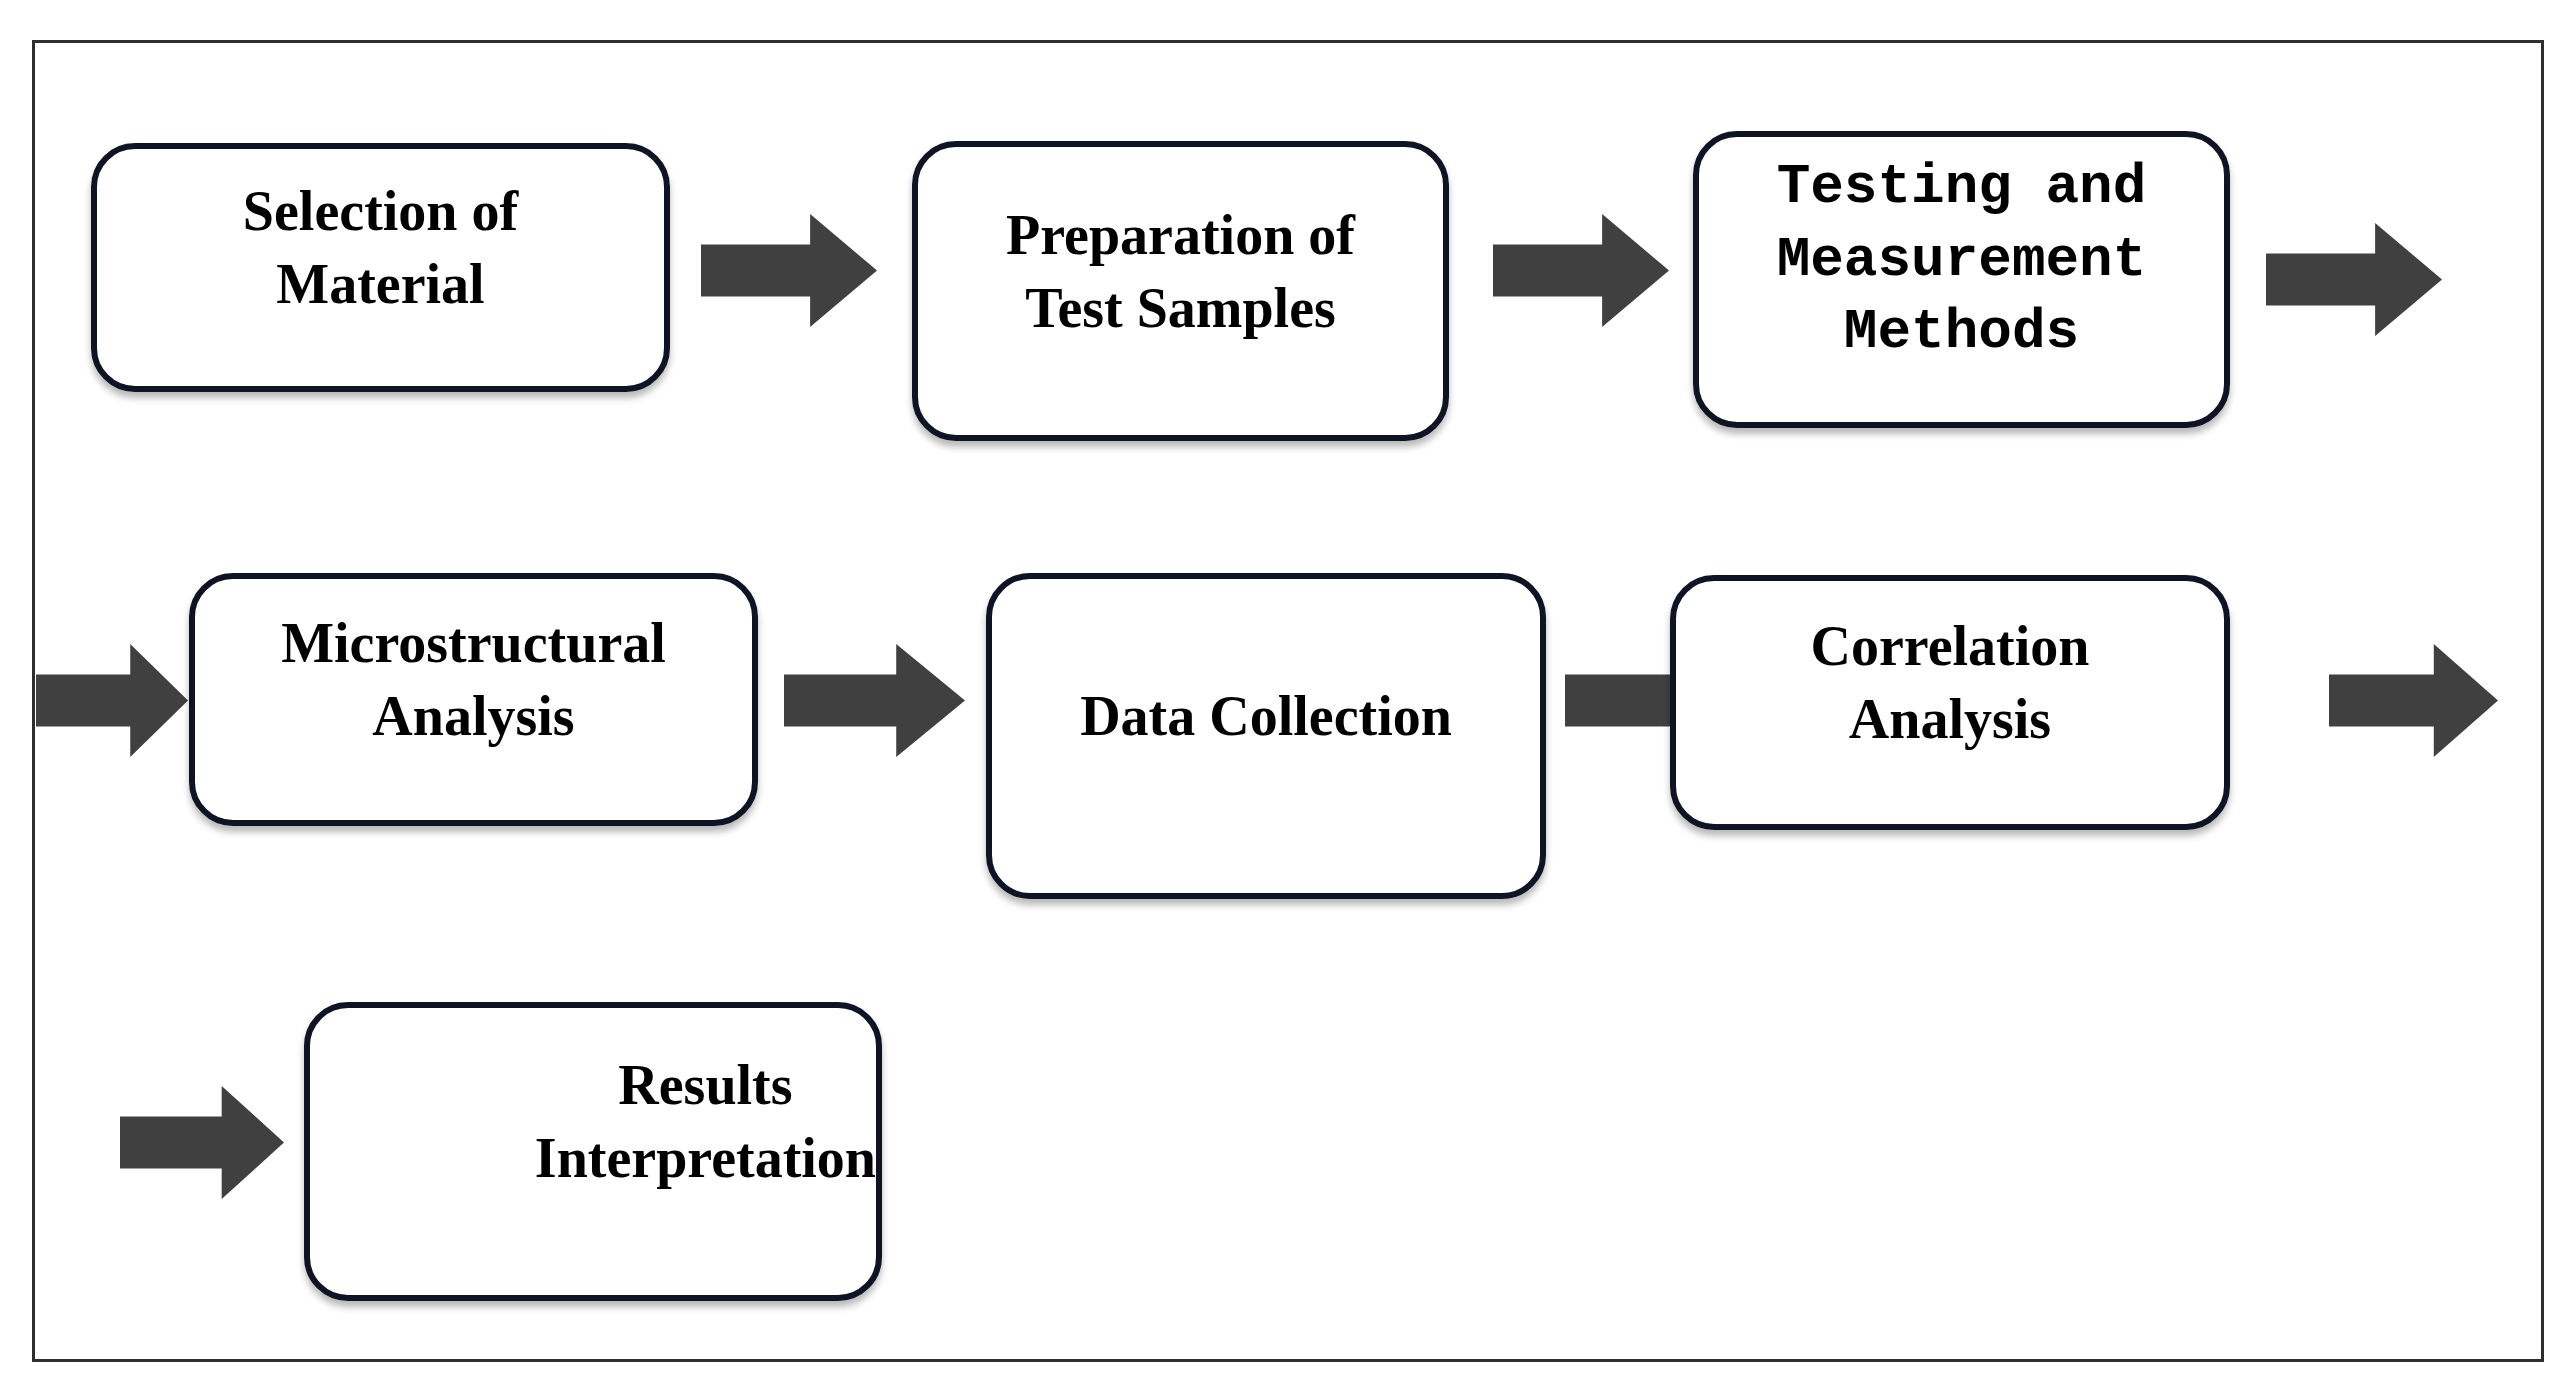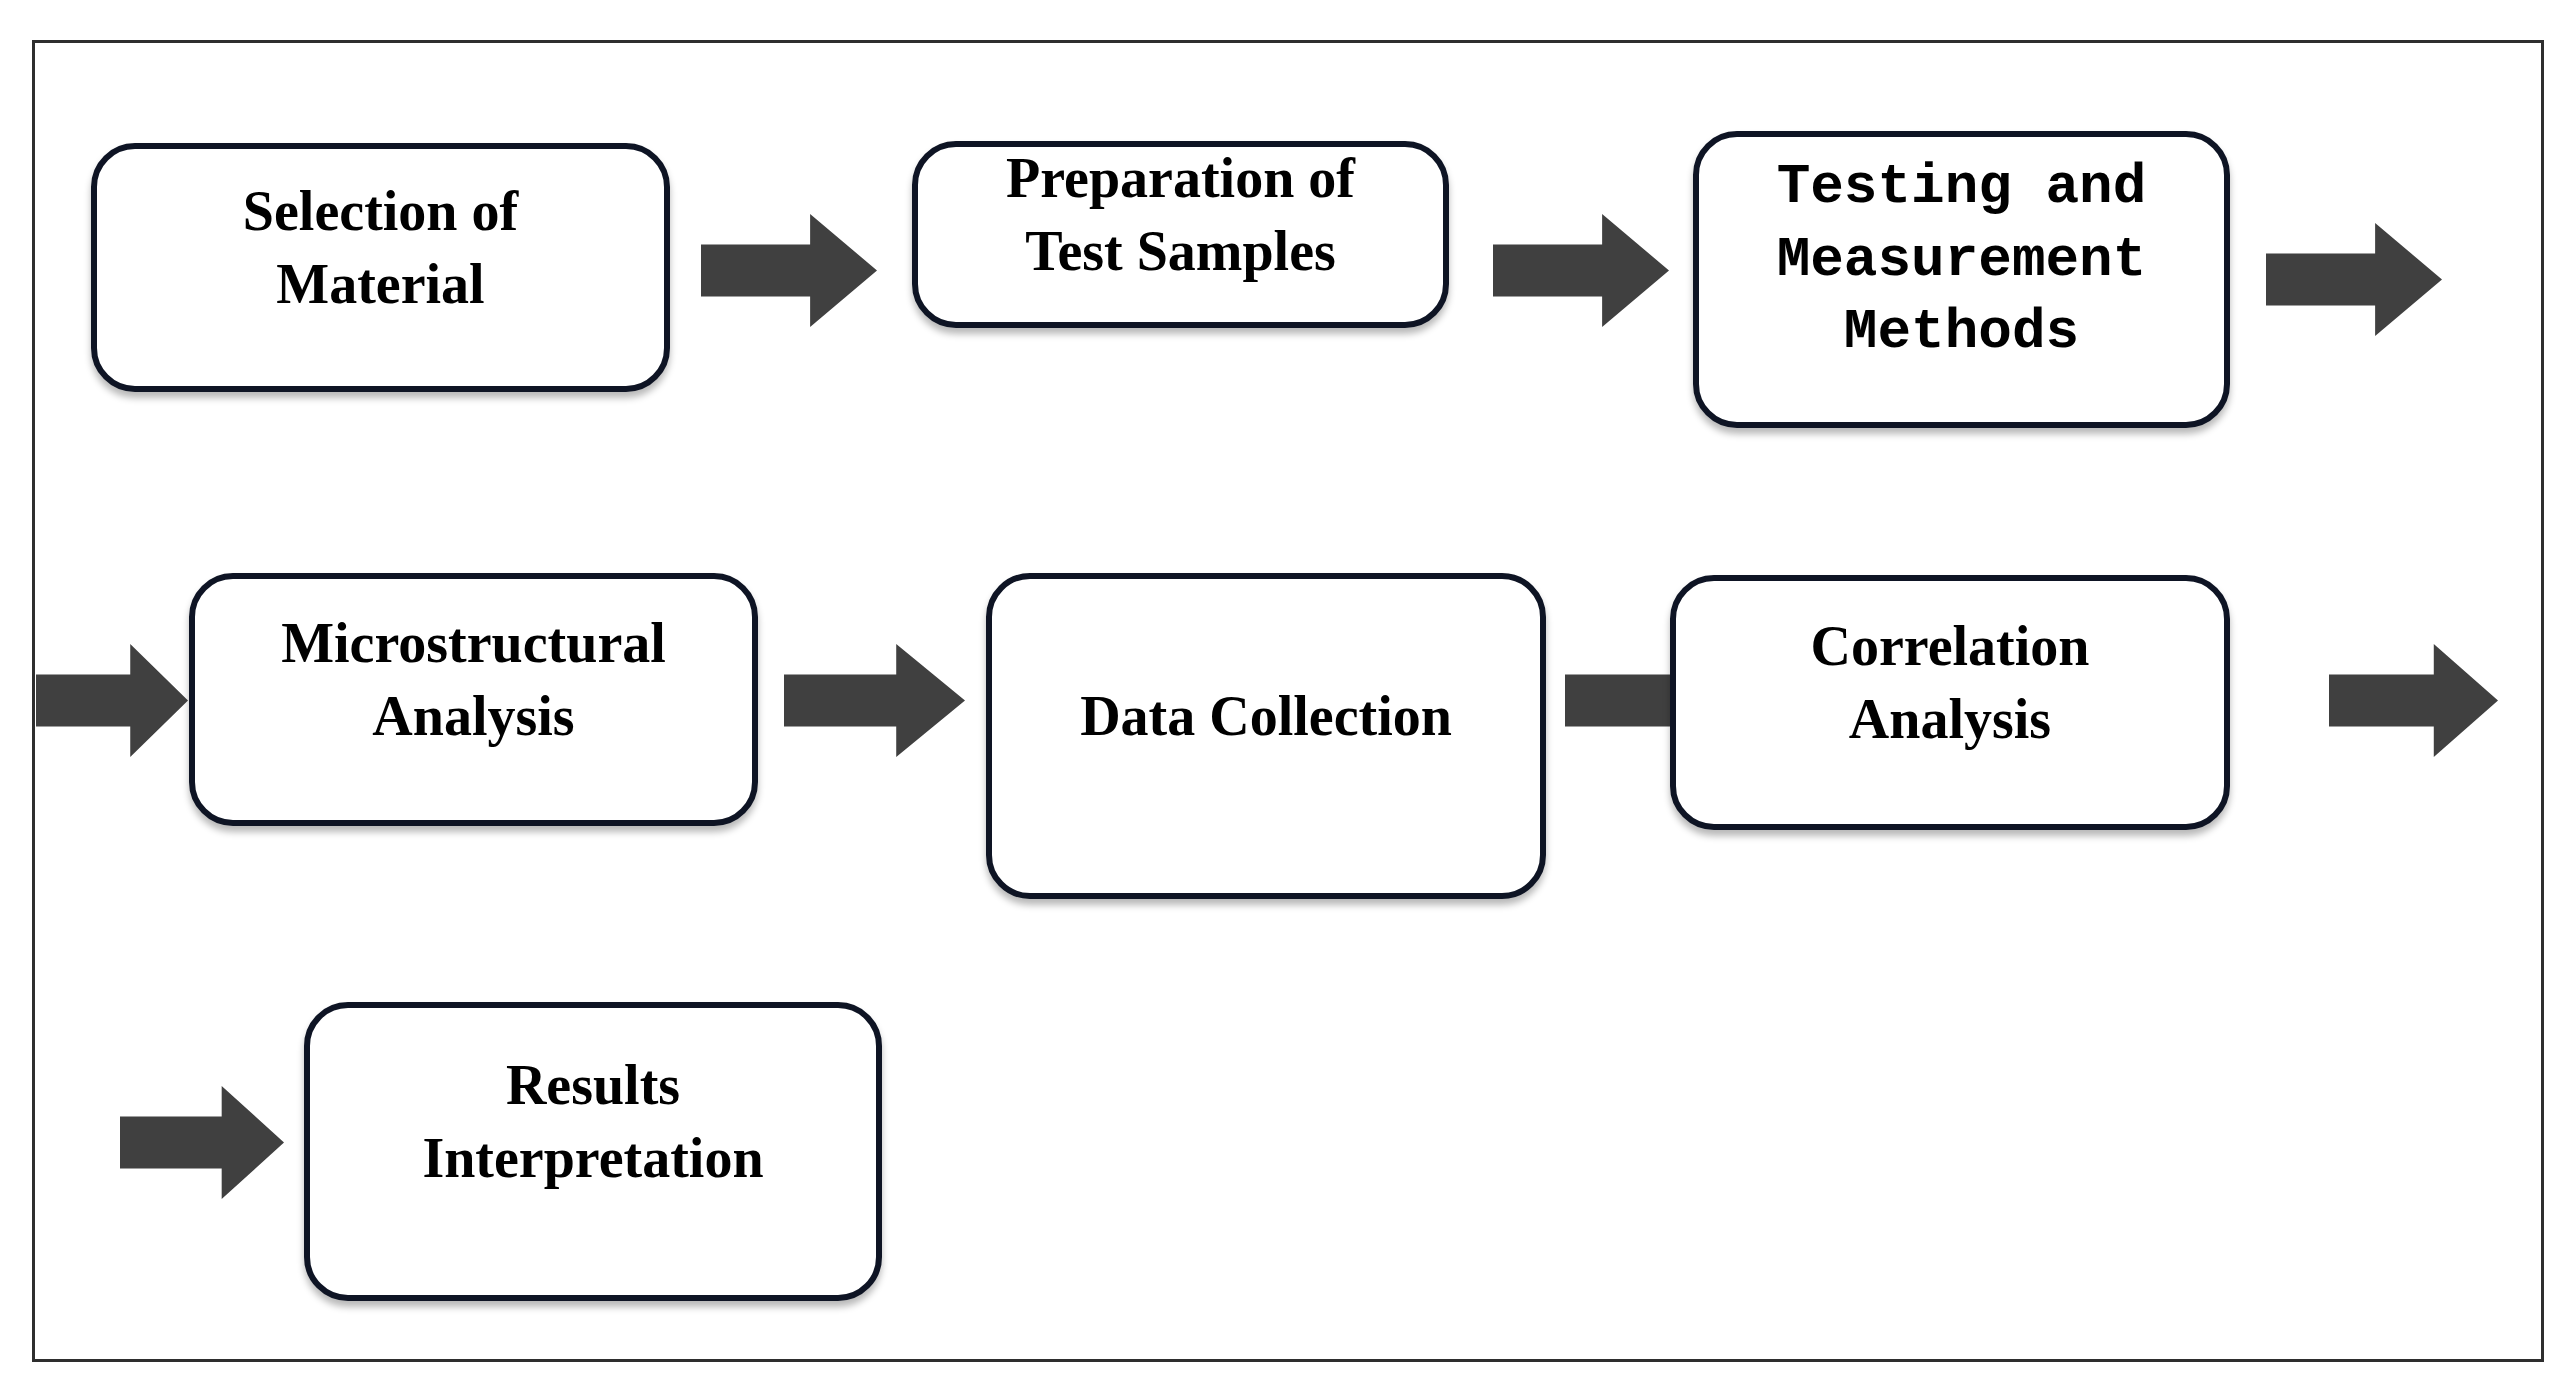--- a/index.html
+++ b/index.html
@@ -57,7 +57,7 @@
   }
   
   .b1 { left: 91px;  top: 130px; width: 579px; height: 249px; }
-  .b2 { left: 912px; top: 128px; width: 537px; height: 187px; }
+  .b2 { left: 912px; top: 128px; width: 537px; height: 300px; }
   .b3 { left: 1693px; top: 118px; width: 537px; height: 297px; font-family: Liberation Mono, monospace; }
   
   .b4 { left: 189px;  top: 560px; width: 569px; height: 253px; }

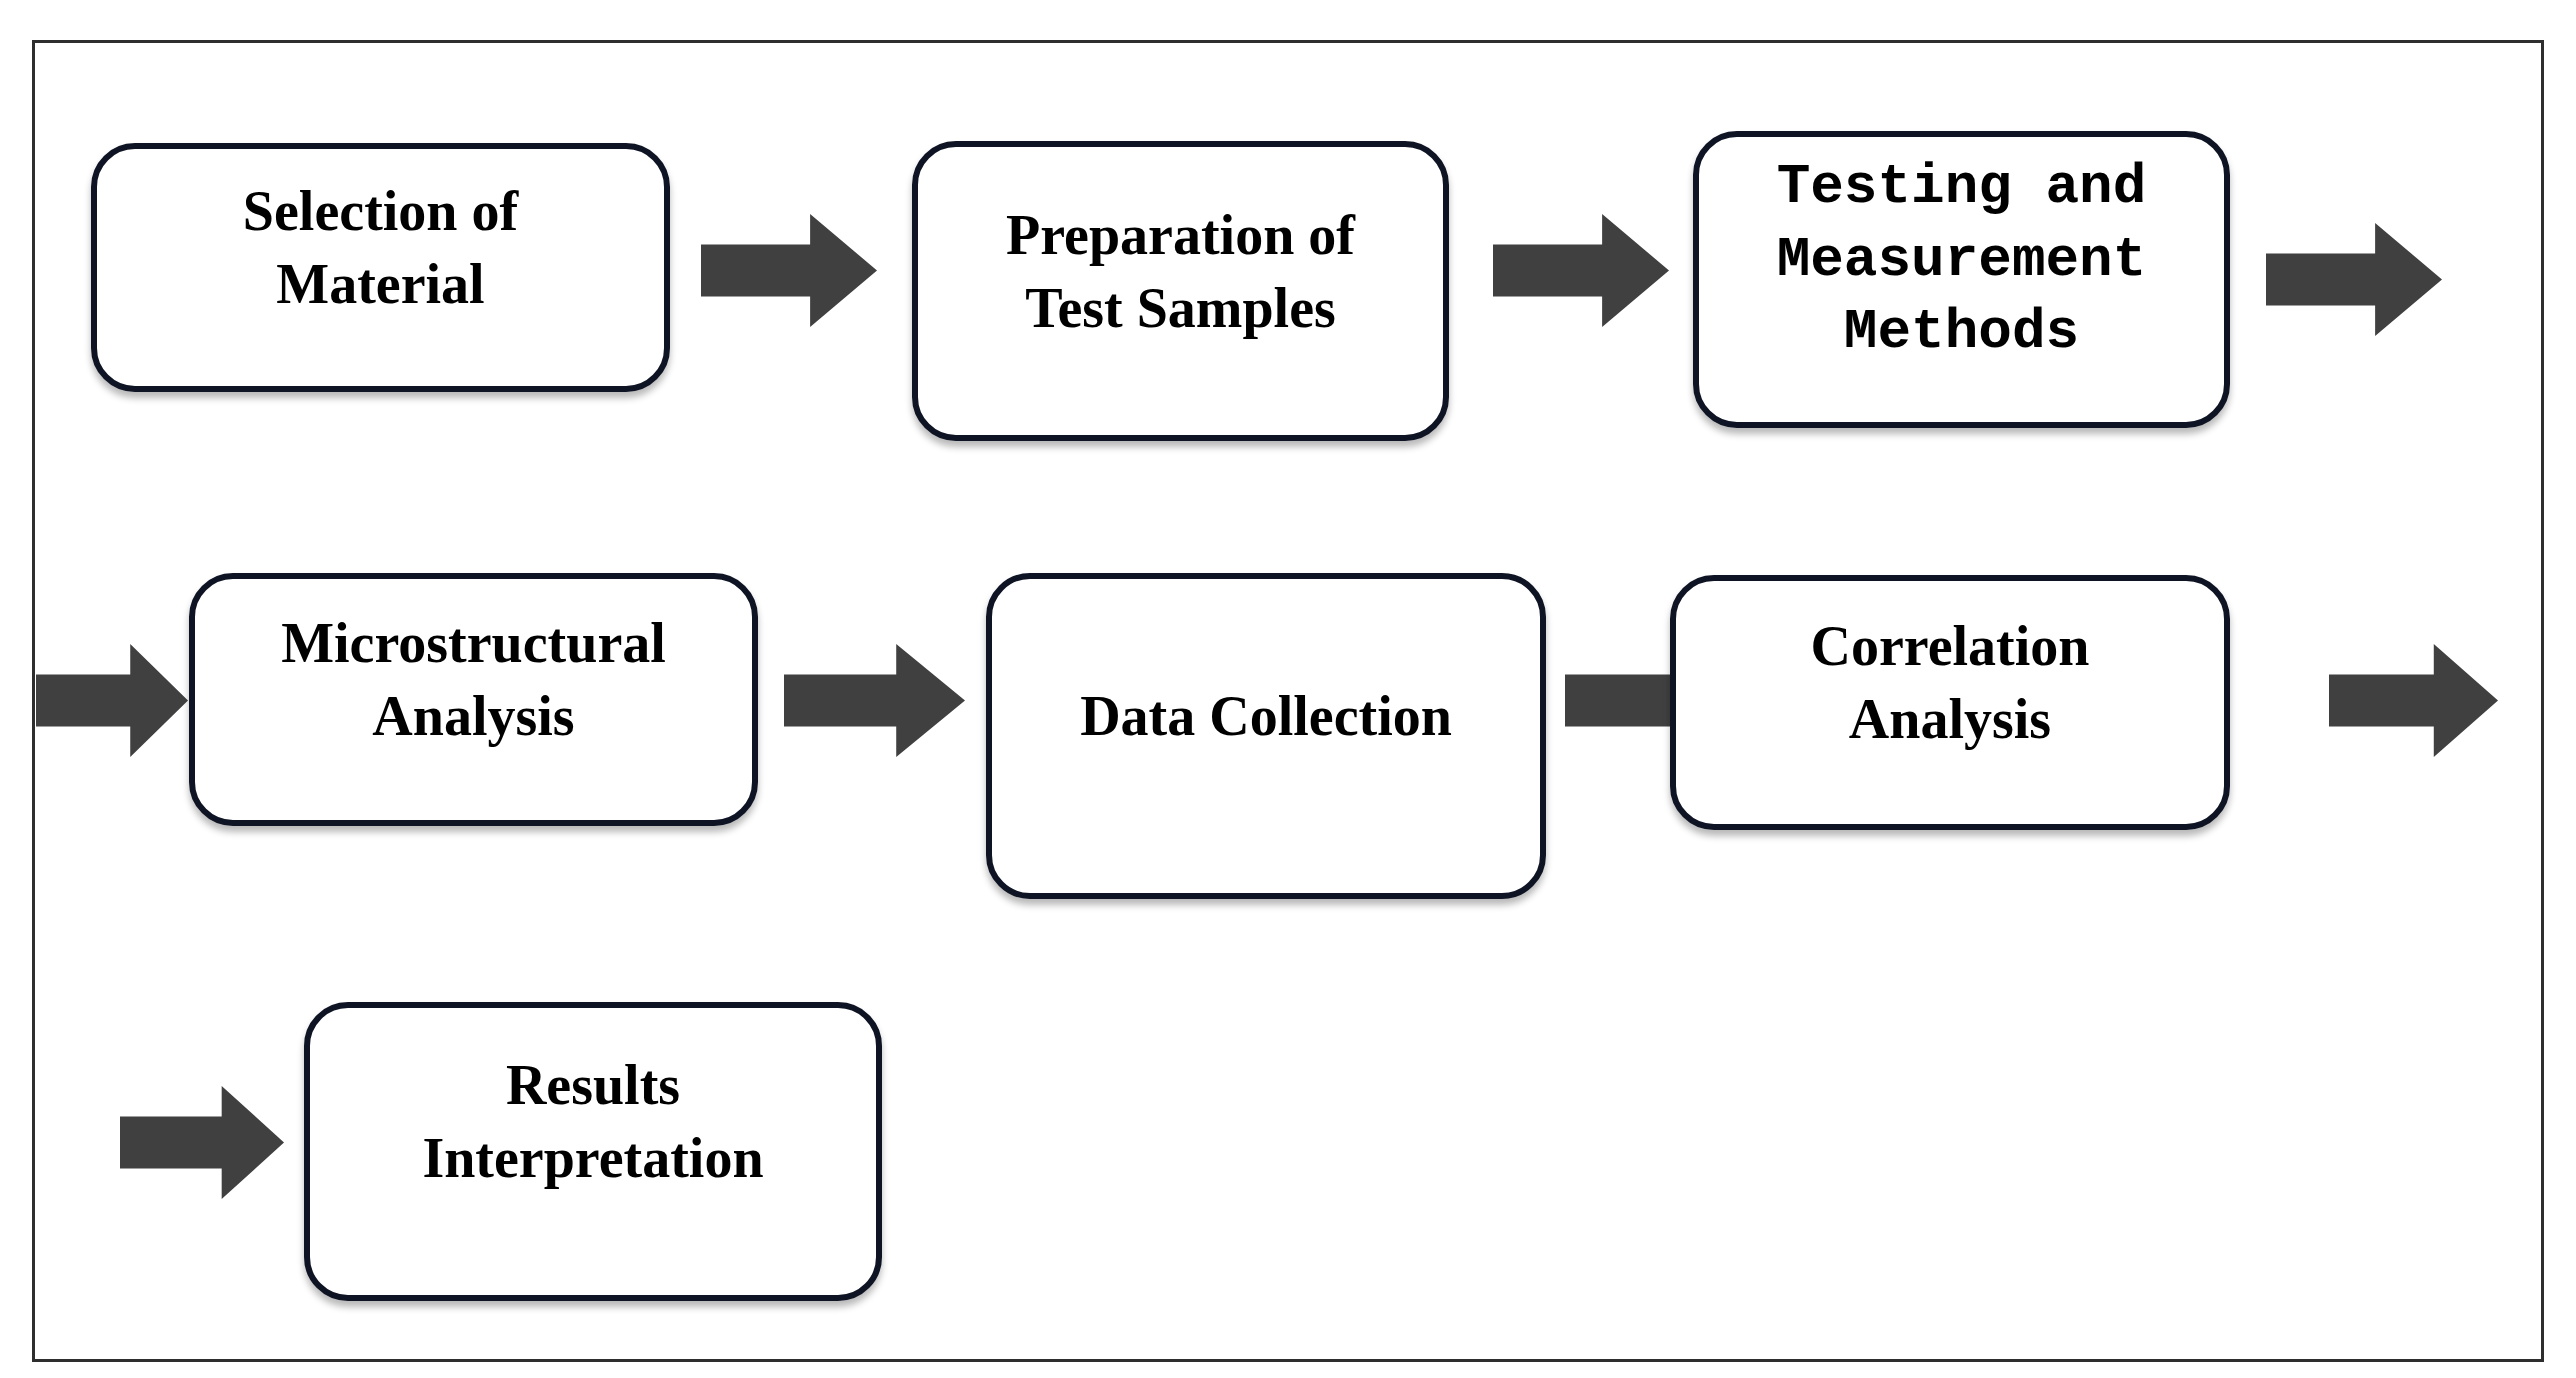--- a/index.html
+++ b/index.html
@@ -64,7 +64,7 @@
   .b5 { left: 986px; top: 560px; width: 560px; height: 326px; }
   .b6 { left: 1670px; top: 562px; width: 560px; height: 255px; }
   
-  .b7 { left: 304px;  top: 989px; width: 578px; height: 299px; }
+  .b7 { left: 304px;  top: 989px; width: 578px; height: 299px; justify-content: flex-end; }
   .b7 .label { padding-bottom: 60px; }
 
   .a1 { left: 701px;  top: 201px; width: 176px; height: 113px; }

